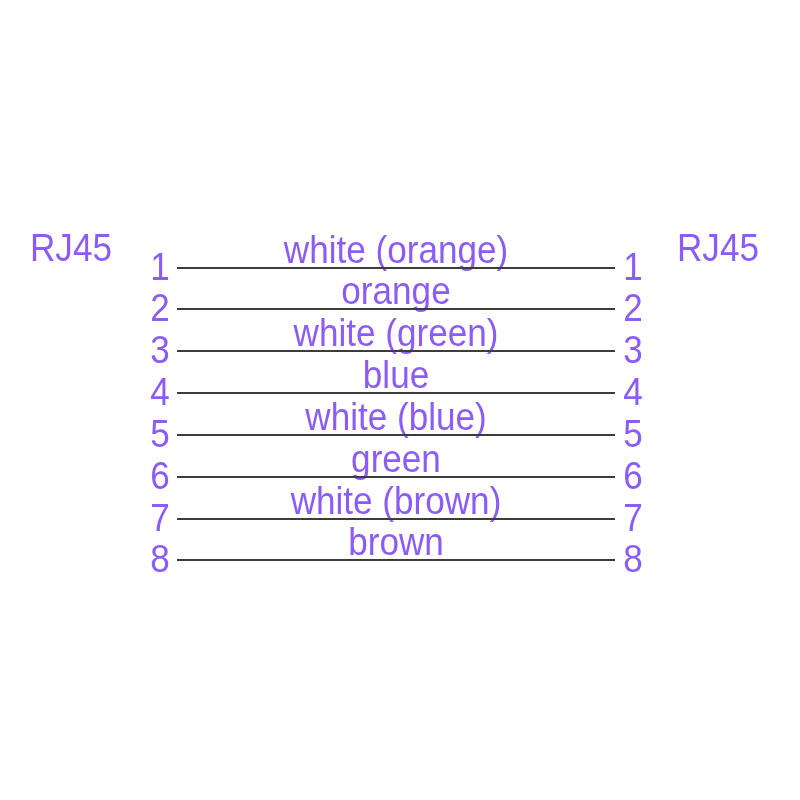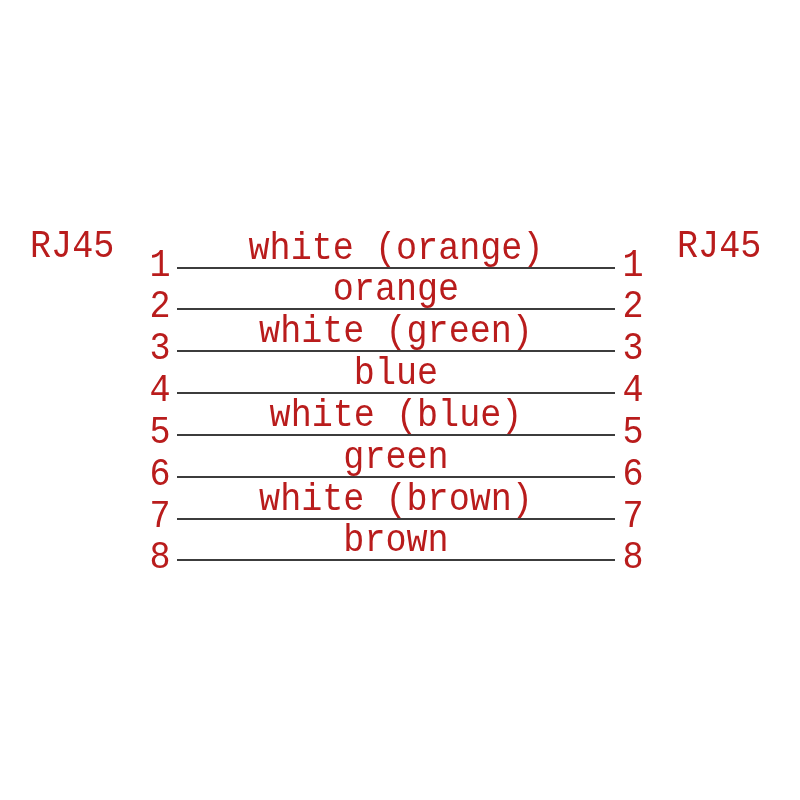--- a/index.html
+++ b/index.html
@@ -13,8 +13,8 @@
     height: 800px;
     background: #ffffff;
     overflow: hidden;
-    font-family: Liberation Mono, monospace;
-    color: #b91c1c;
+    font-family: Liberation Sans, sans-serif;
+    color: #8b5cf6;
   }
   .txt {
     position: absolute;

